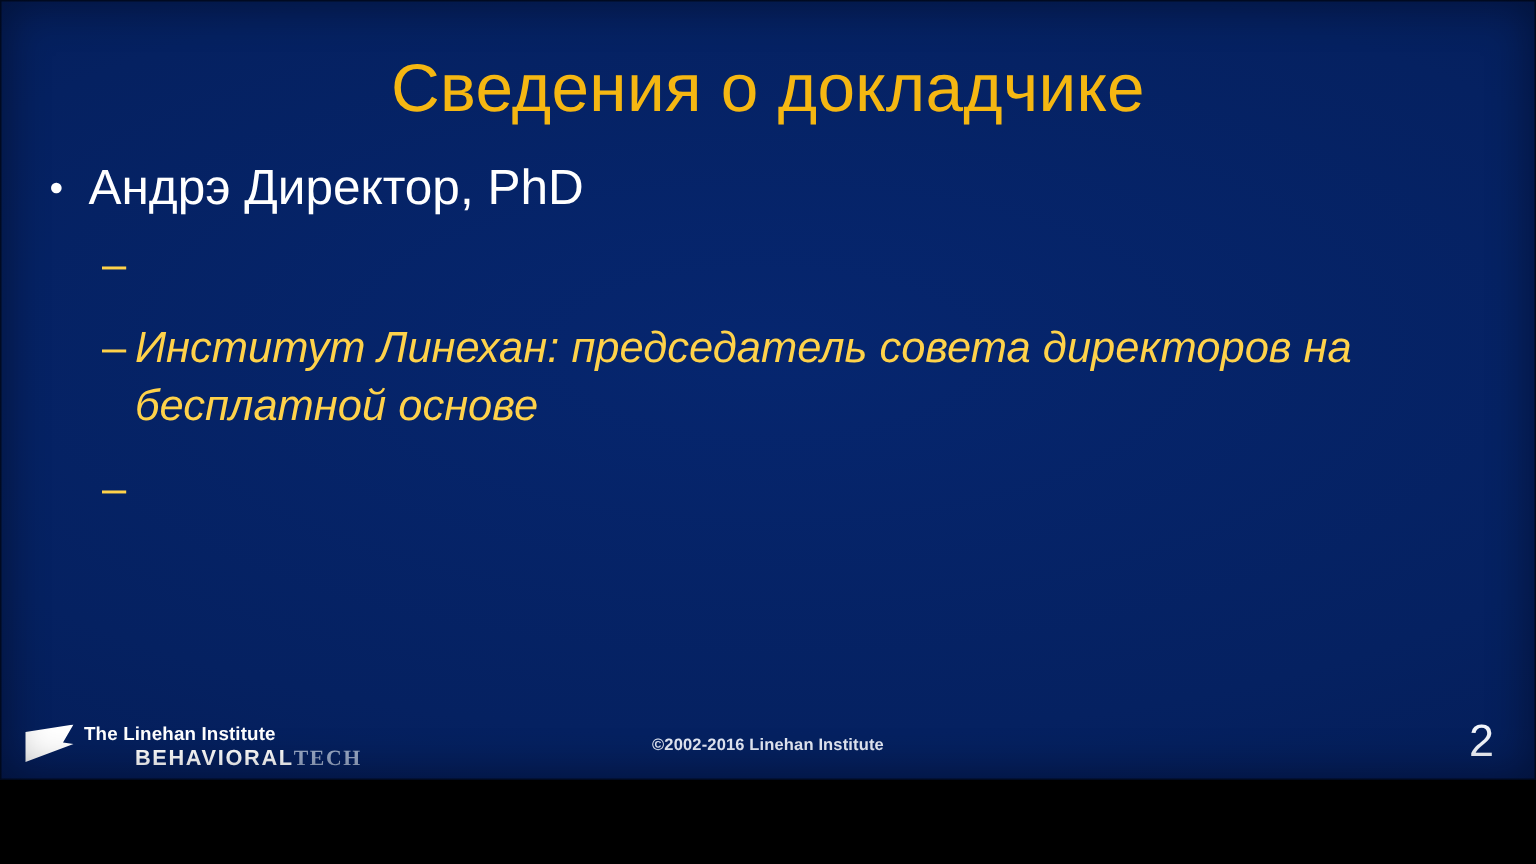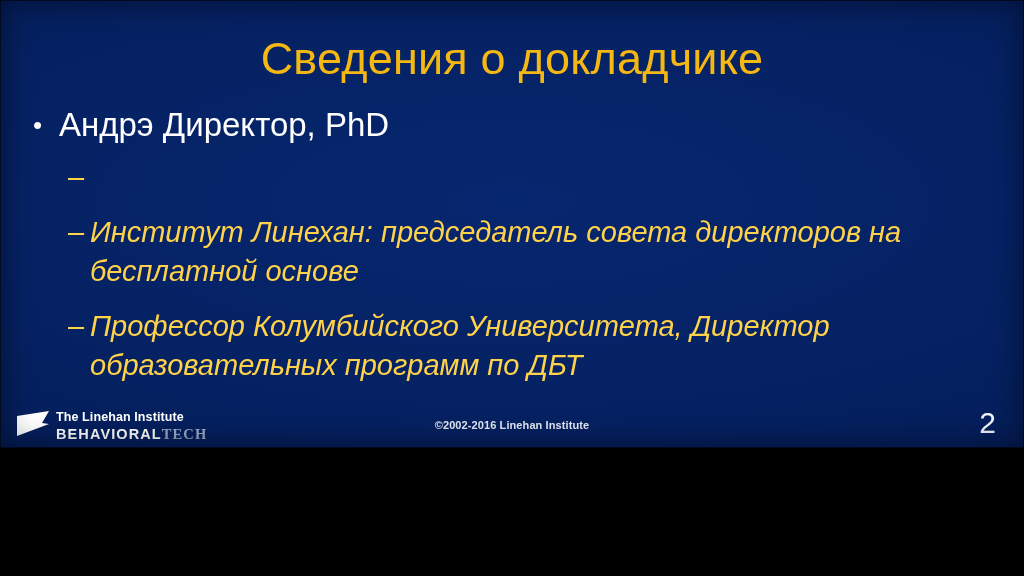--- a/index.html
+++ b/index.html
@@ -11,7 +11,7 @@
   #slide {
     position: relative;
     width: 1024px;
-    height: 448px;
+    height: 520px;
     overflow: hidden;
     background: #0c4a6e;
     font-family: "Liberation Sans", sans-serif;

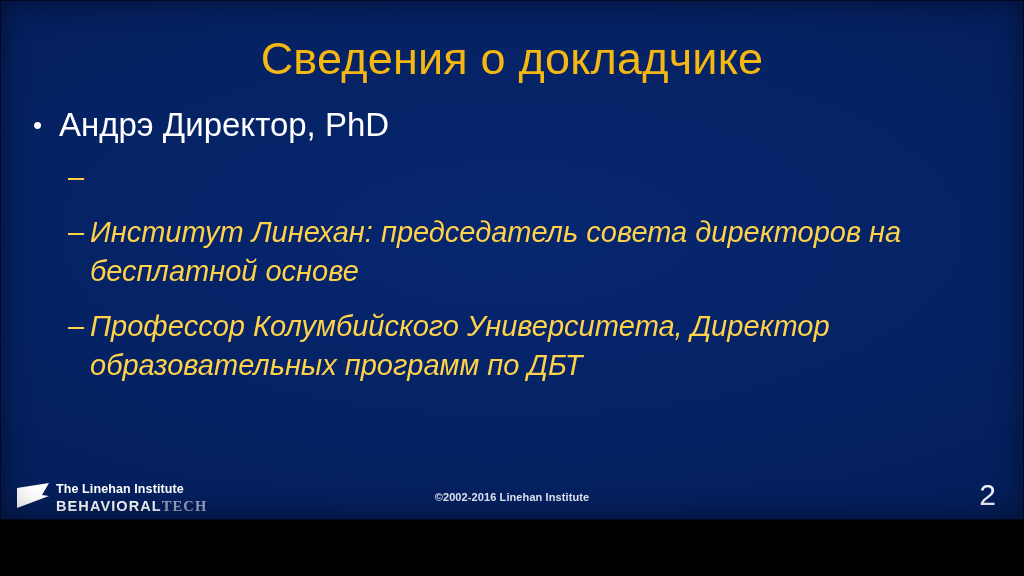--- a/index.html
+++ b/index.html
@@ -187,7 +187,6 @@
 
     <div class="lvl2">
       <span class="dash">–</span>
-      <span class="txt">Профессор Колумбийского Университета, Директор образовательных программ по ДБТ</span>
     </div>
 
   </div>

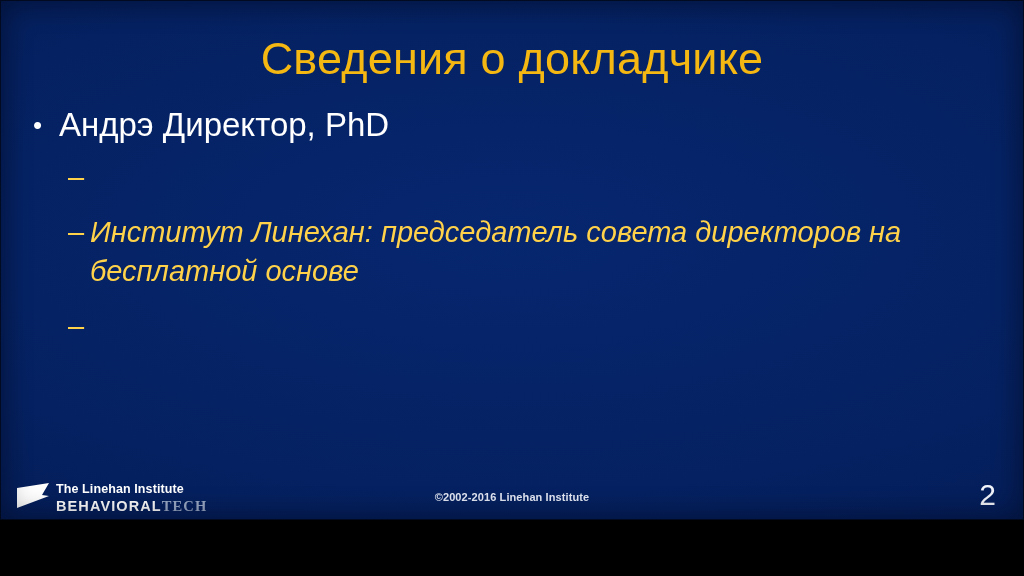--- a/index.html
+++ b/index.html
@@ -135,7 +135,7 @@
     font-weight: bold;
     letter-spacing: 1.1px;
   }
-  .logo-bold { color: #ffffff; }
+  .logo-bold { color: #ffffff; margin-left: 34px; }
   .logo-light { color: #9aa9c6; font-weight: bold; font-family: Liberation Serif, serif; }
 
   .copyright {

